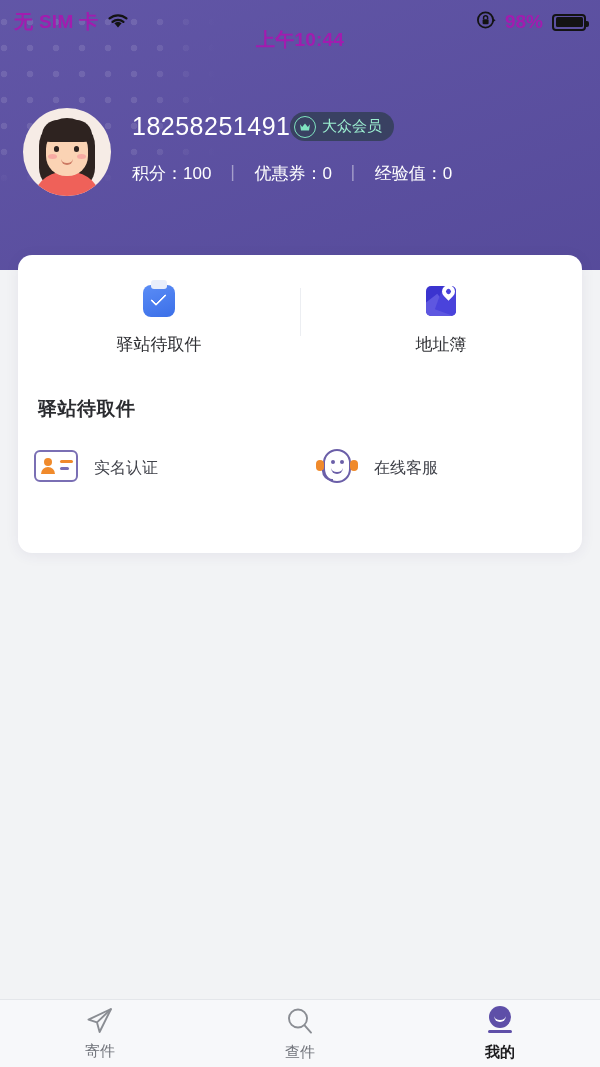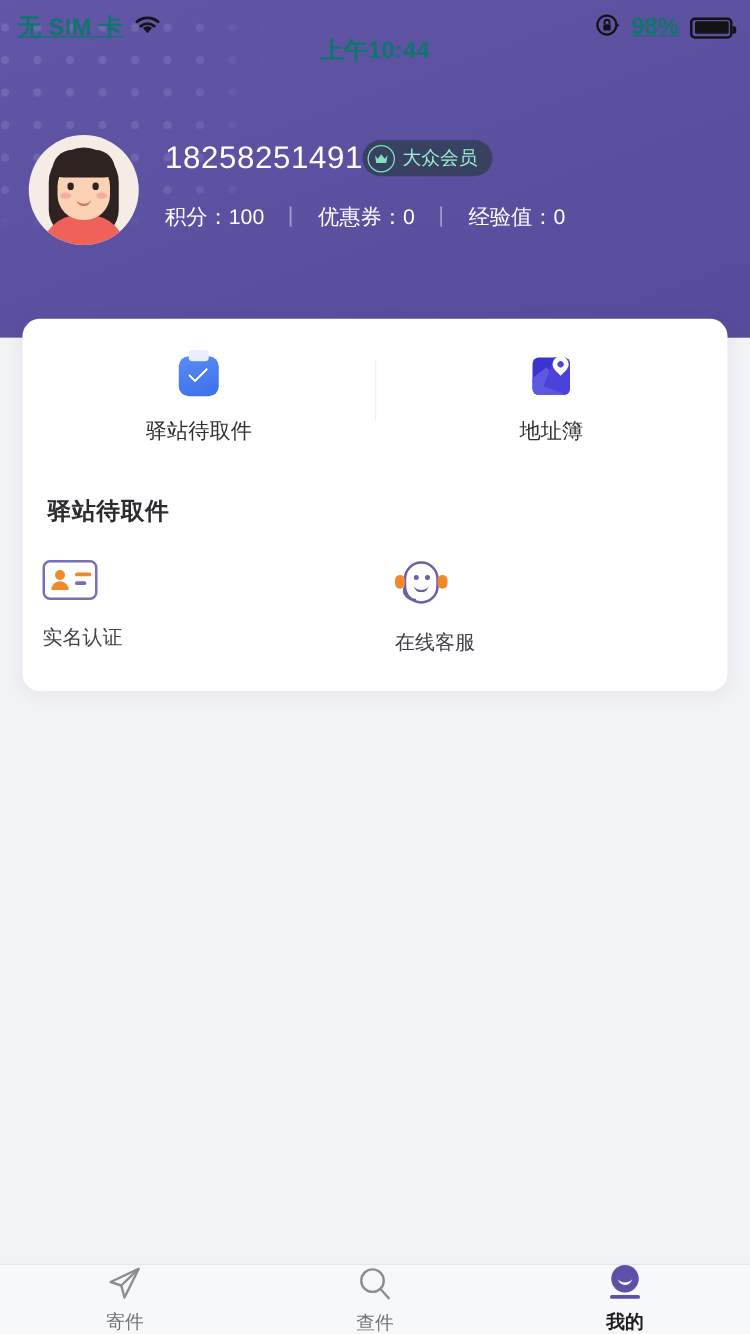--- a/index.html
+++ b/index.html
@@ -36,7 +36,7 @@
   
   .statusbar{
     position:absolute; left:0; top:0; width:600px; height:44px;
-    display:flex; align-items:center; z-index:6; color:#0f766e;text-decoration:underline;
+    display:flex; align-items:center; z-index:6; color:#a21caf;
   }
   .sb-left{ display:flex; align-items:center; gap:9px; padding-left:14px; }
   .sb-text{ font-size:19px; font-weight:bold; letter-spacing:0.3px; }

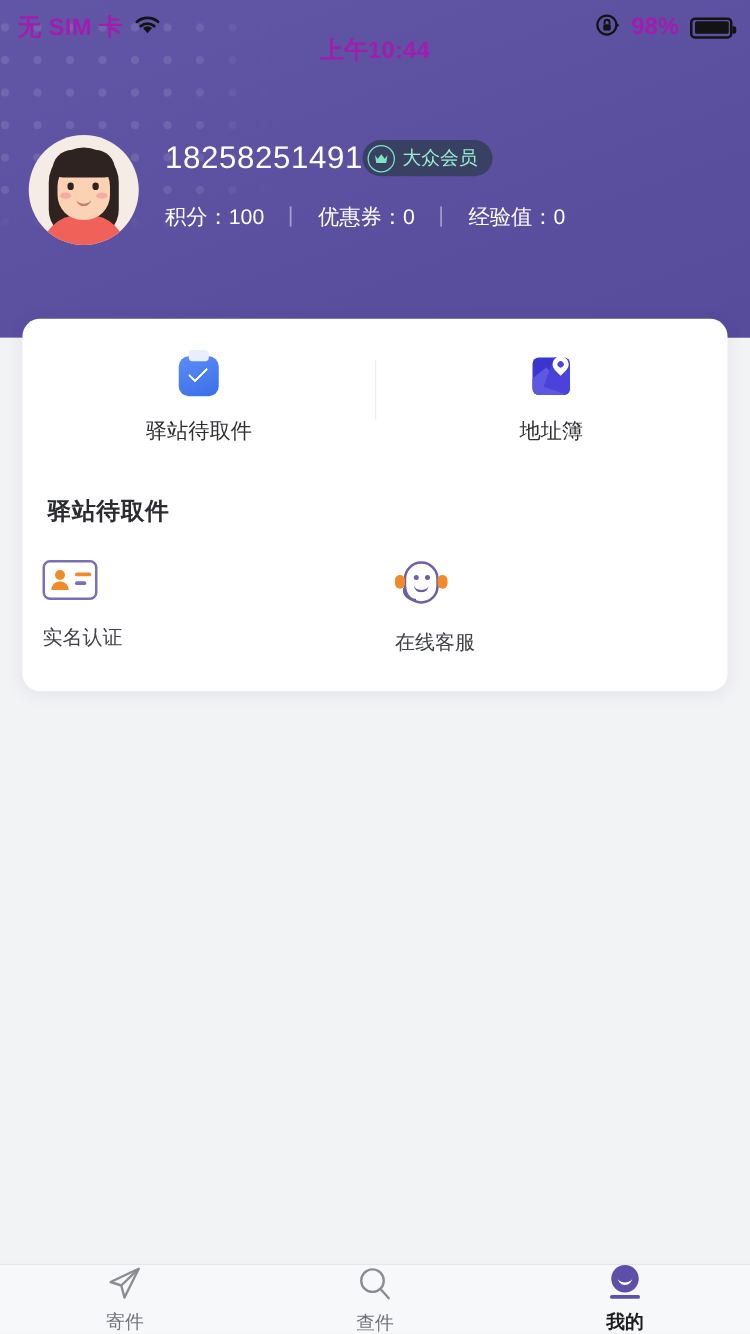--- a/index.html
+++ b/index.html
@@ -128,7 +128,7 @@
   .tools-title{ font-size:19px; font-weight:bold; color:#2b2c30;
     padding:16px 0 0 20px; letter-spacing:0.5px; }
   .tools{ display:flex; padding:26px 0 0 0; }
-  .tool-item{ flex:1; display:flex; flex-direction:column; align-items:flex-start;
+  .tool-item{ flex:1; display:flex; flex-direction:row; align-items:center;
     gap:16px; cursor:pointer;padding-left:16px; }
   .tool-label{ font-size:16px; color:#40424a; }
 

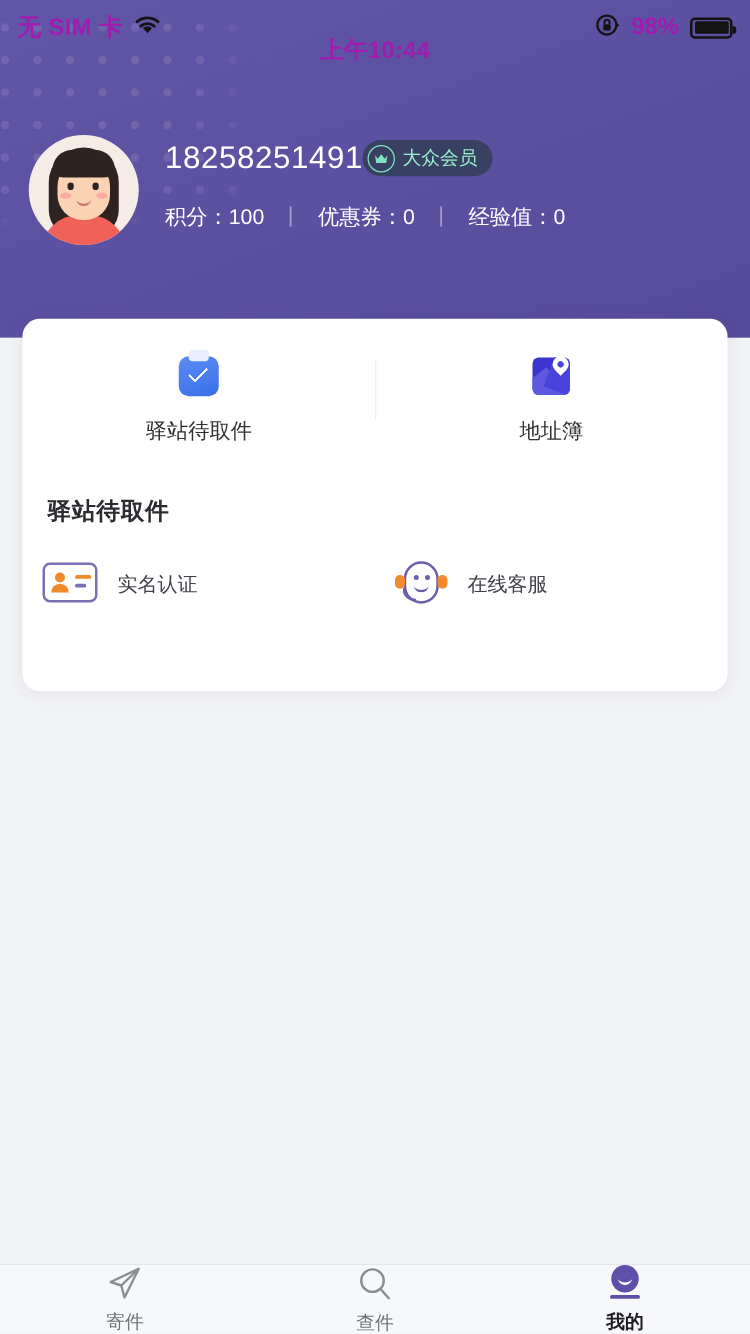--- a/index.html
+++ b/index.html
@@ -178,7 +178,7 @@
     border-radius:0 0 0 10px; }
 
   
-  .tabbar{ position:absolute; left:0; bottom:0; width:600px; height:56px;
+  .tabbar{ position:absolute; left:0; bottom:0; width:600px; height:68px;
     background:#f7f8fa; border-top:1px solid #e4e6ea; display:flex; }
   .tab{ flex:1; display:flex; flex-direction:column; align-items:center;
     justify-content:center; gap:7px; cursor:pointer; }

